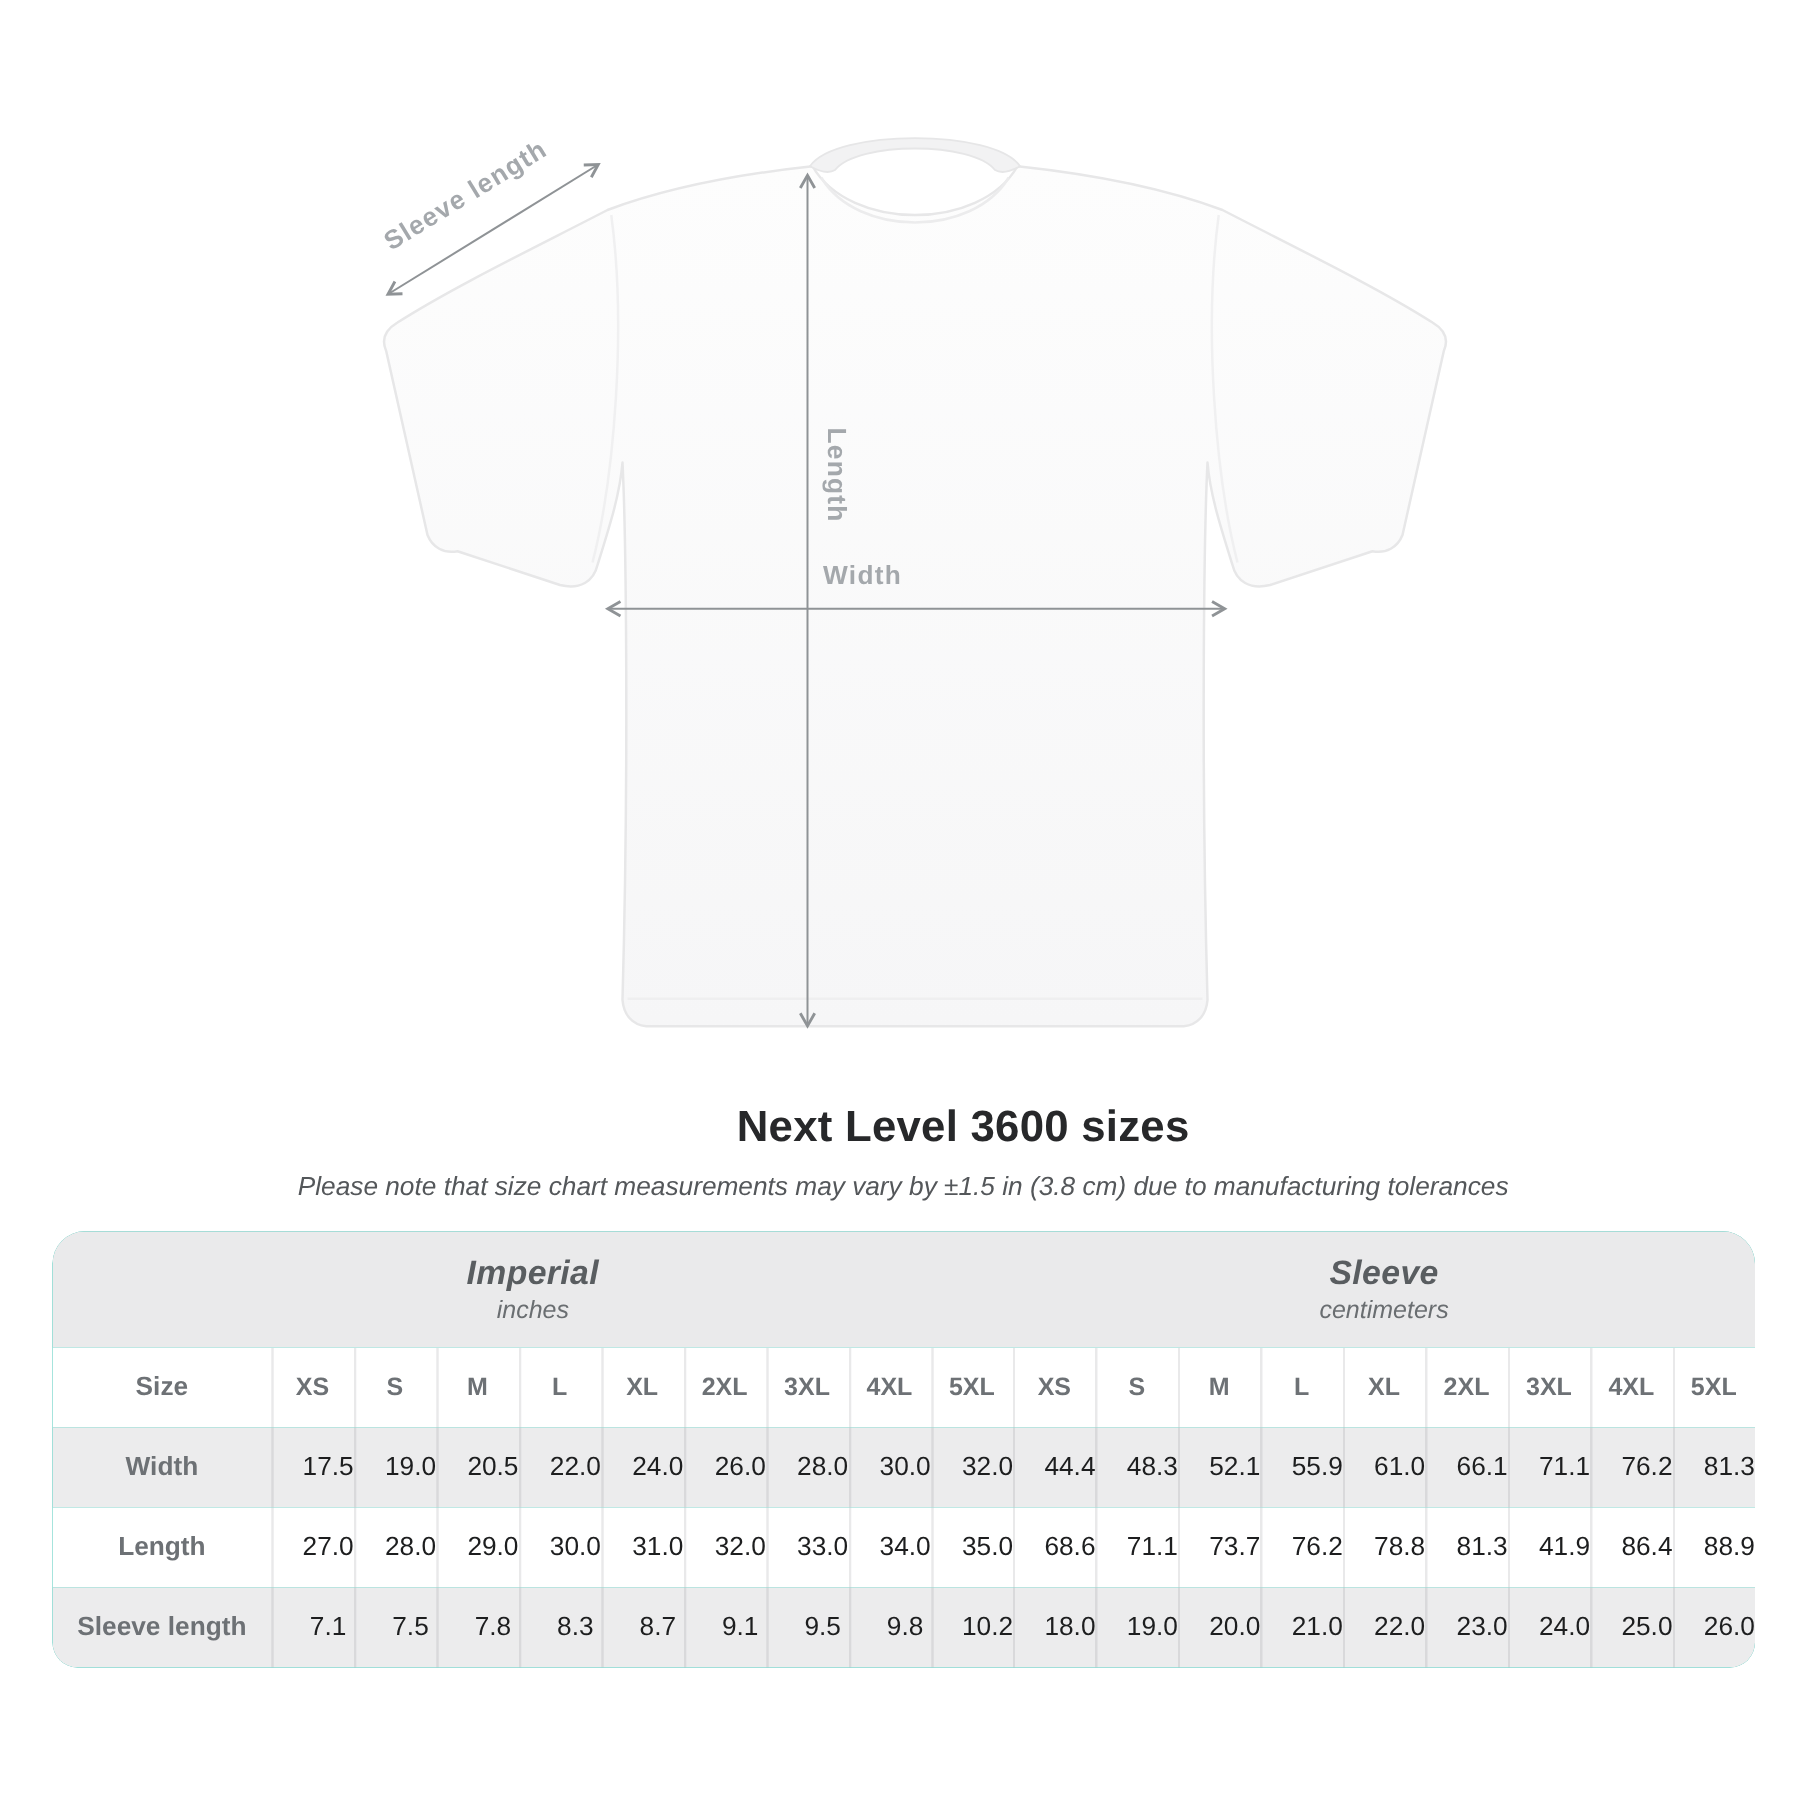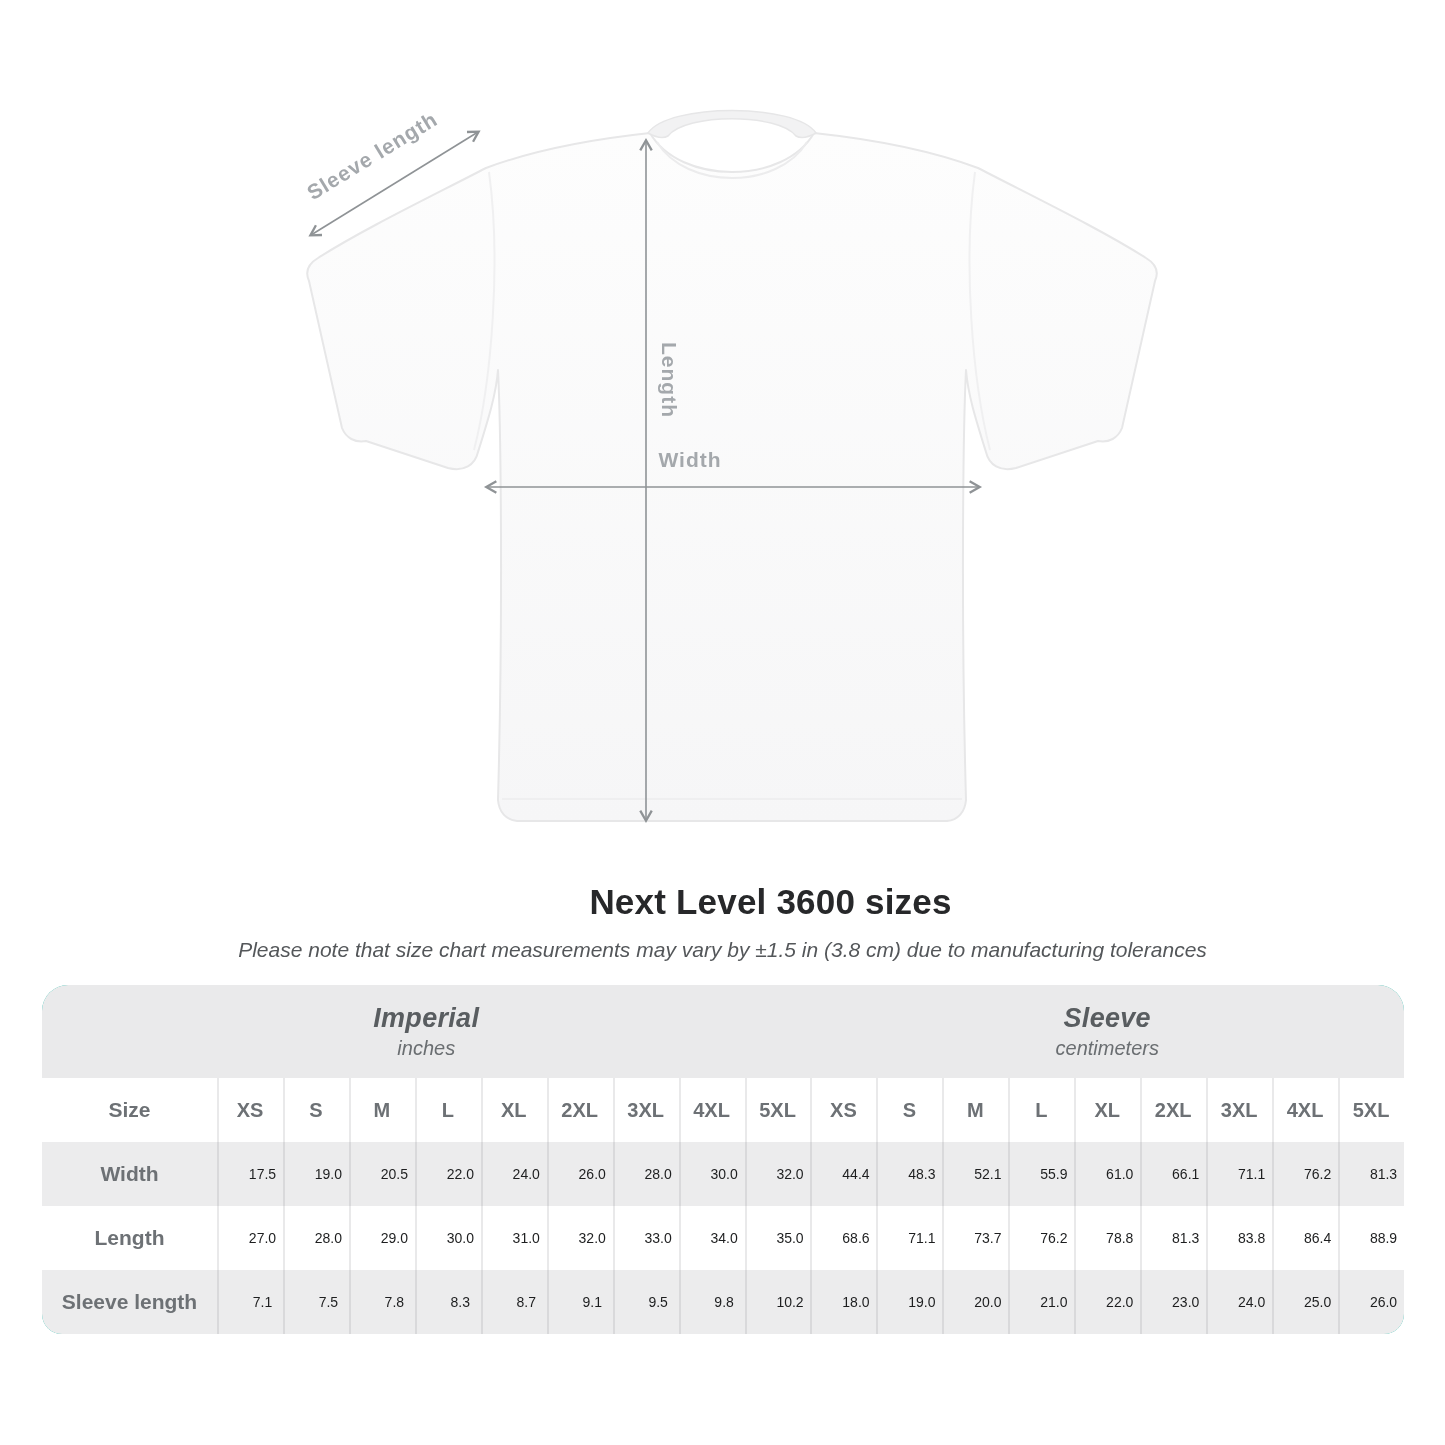--- a/index.html
+++ b/index.html
@@ -32,7 +32,7 @@
   .tcell.sep{box-shadow:inset 2px 0 0 rgba(120,120,122,0.16);}
   .tcell.corner,.tcell.row-label{font-weight:bold;font-size:21px;color:#6d7175;}
   .tcell.size-head{font-weight:bold;font-size:20px;color:#6d7175;}
-  .tcell.val{font-size:14px;color:#1d1e1f;padding-left:25px;}
+  .tcell.val{font-size:21px;color:#1d1e1f;padding-left:25px;}
 </style>
 </head>
 <body>

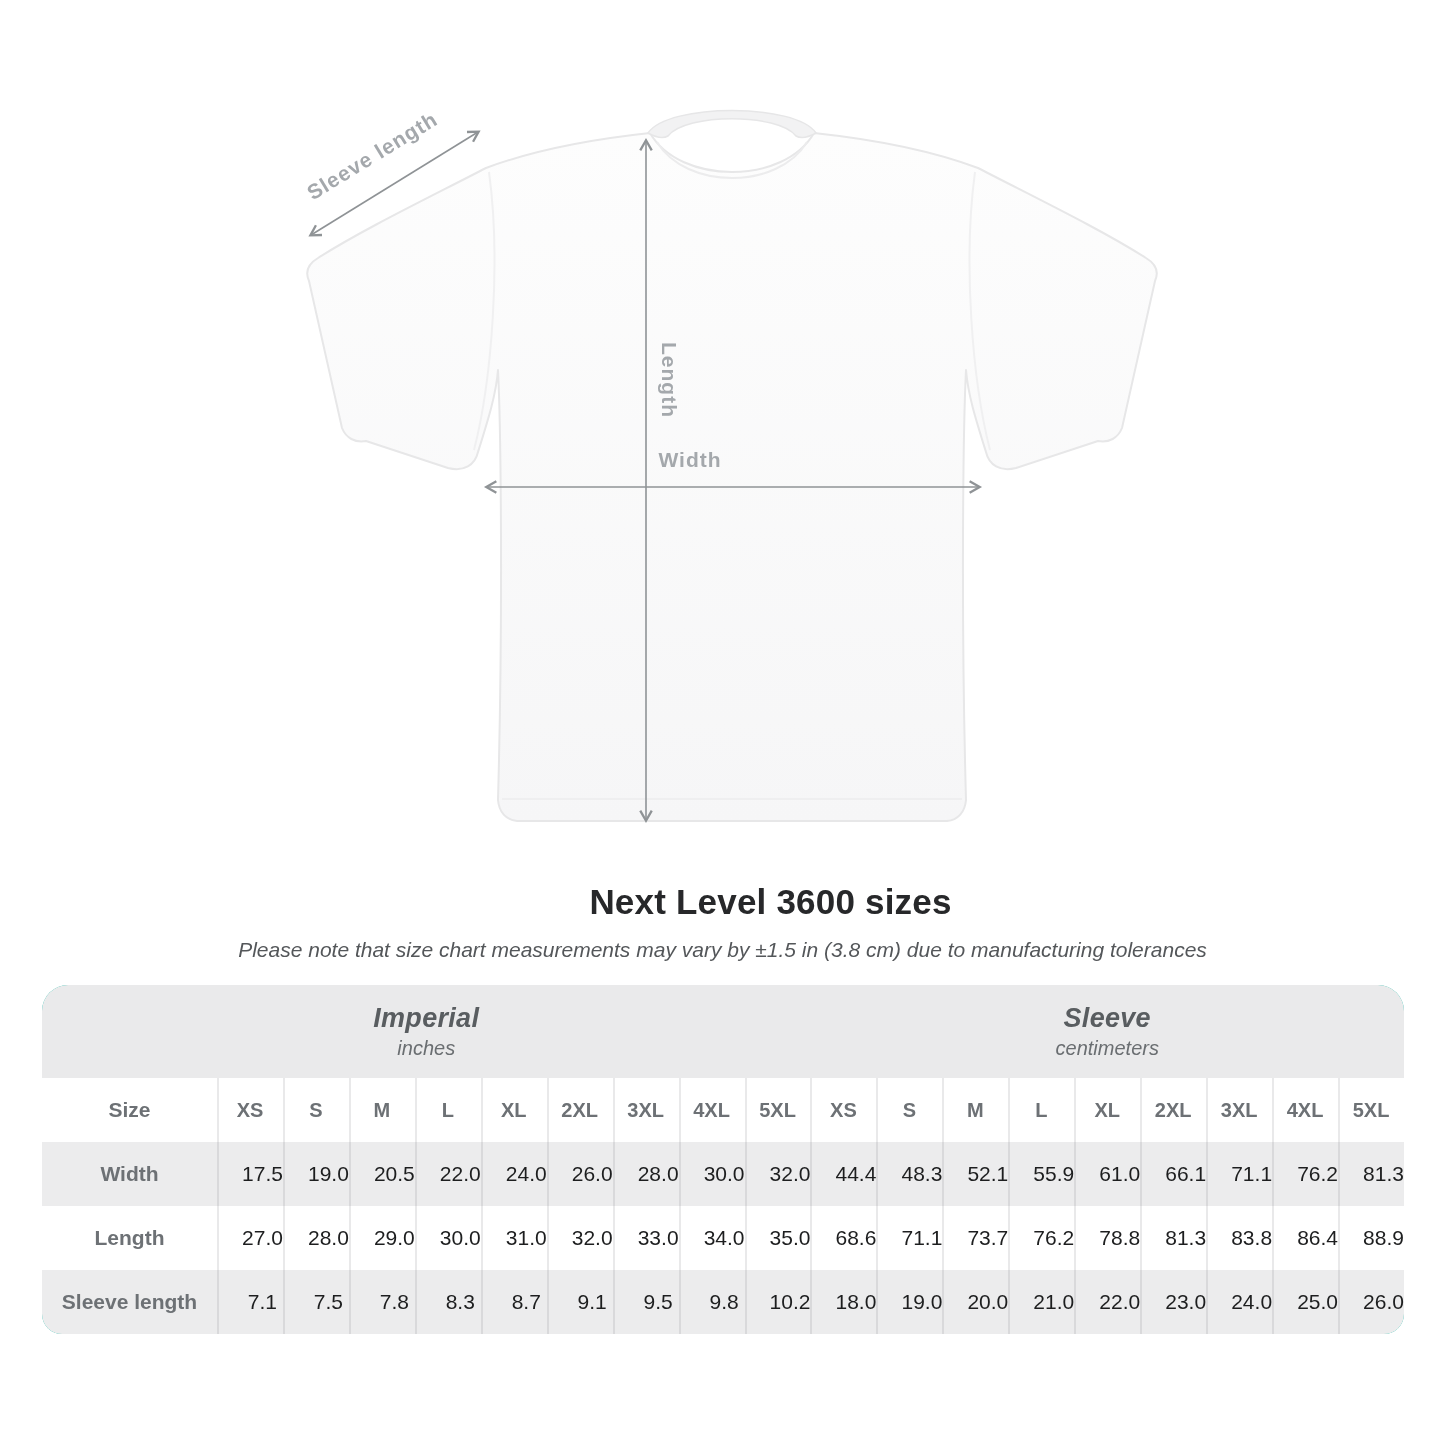--- a/index.html
+++ b/index.html
@@ -166,7 +166,7 @@
         <div class="tcell val sep">76.2</div>
         <div class="tcell val sep">78.8</div>
         <div class="tcell val sep">81.3</div>
-        <div class="tcell val sep">83.8</div>
+        <div class="tcell val sep">41.9</div>
         <div class="tcell val sep">86.4</div>
         <div class="tcell val sep">88.9</div>
       </div>

